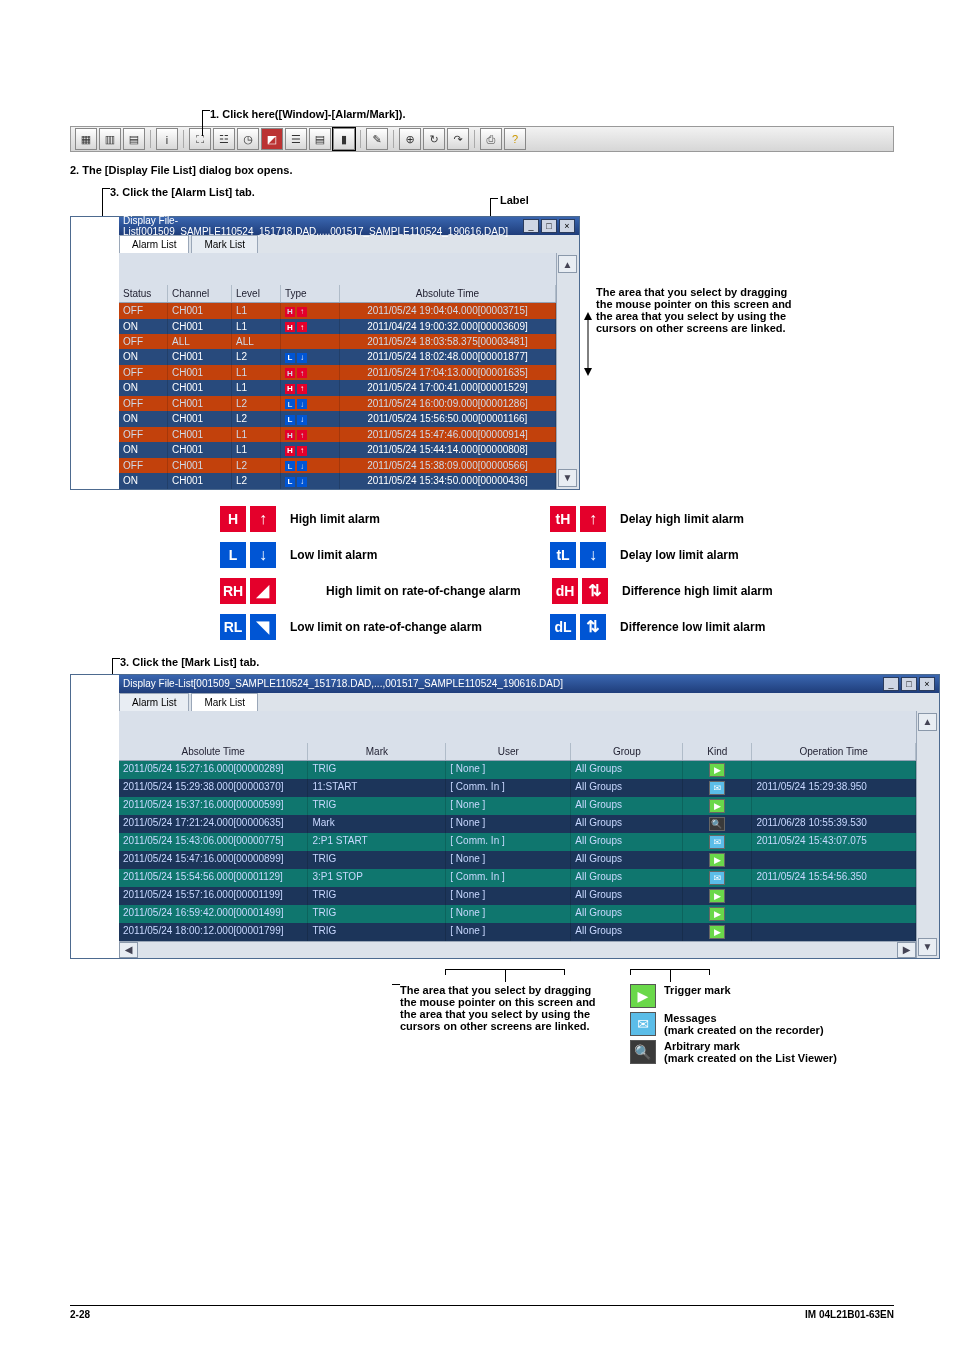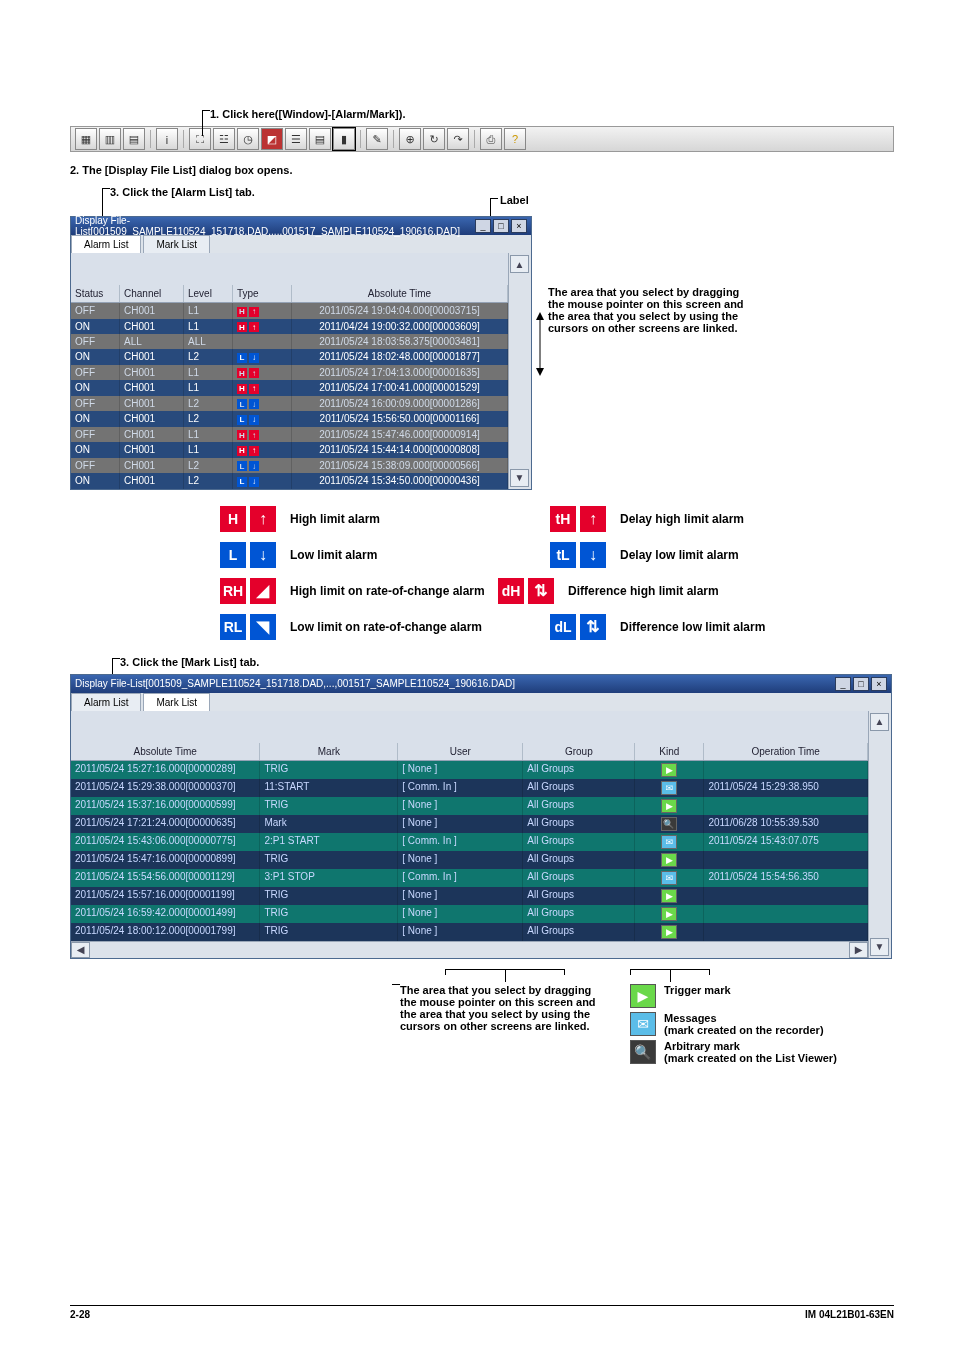--- a/index.html
+++ b/index.html
@@ -17,7 +17,7 @@
     display:flex; align-items:center; justify-content:center; font-size:11px; color:#333;}
   .tb-sep { width:1px; height:18px; background:#aaa; margin:0 3px; }
   
-  .win { border:1px solid #4d6a8f; background:#fff; position:relative; }
+  .win { border:1px solid #4d6a8f; background:#fff; position:relative;padding-left:48px; }
   .titlebar { height:18px; background:linear-gradient(#3a66b0,#1f3d7a); color:#fff; font-size:10px;
     display:flex; align-items:center; justify-content:space-between; padding:0 4px;}
   .titlebar .ctrls { display:flex; gap:2px; }

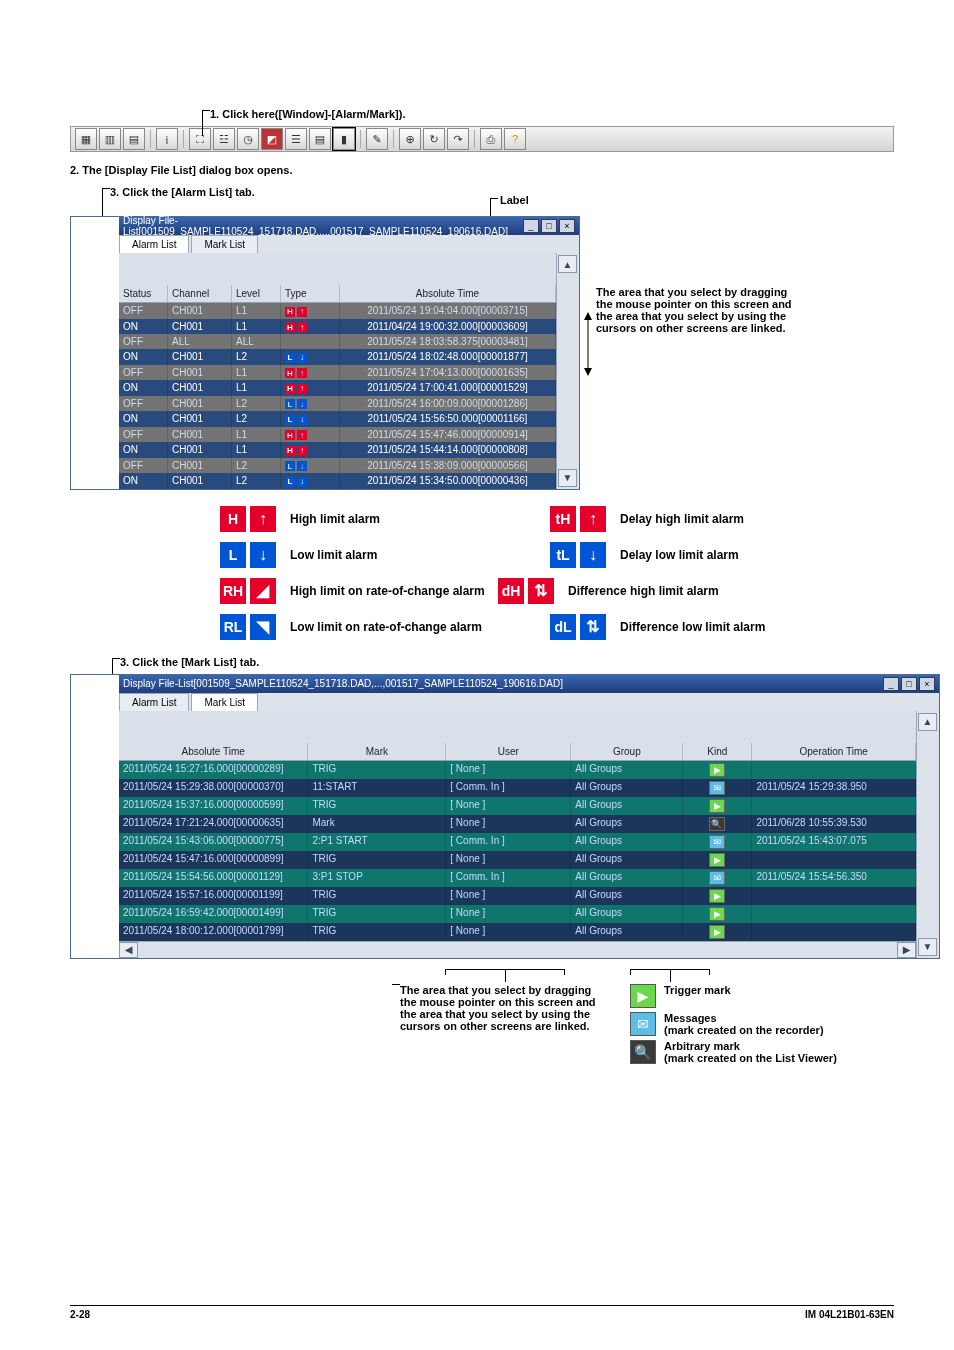--- a/index.html
+++ b/index.html
@@ -33,7 +33,7 @@
   .ahdr div { font-size:10px; color:#223; padding:3px 4px; border-right:1px solid #b0bcc9;margin-top:32px; }
   .c-st{width:40px;} .c-ch{width:55px;} .c-lv{width:40px;} .c-ty{width:50px;} .c-at{flex:1; text-align:center;}
   .arow { display:flex; font-size:10px; color:#fff; background:#284a7c; }
-  .arow.off { background:#737373; color:#d0dae8;}
+  .arow.off { background:#c2410c; color:#d0dae8;}
   .arow div { padding:2px 4px; border-right:1px solid rgba(0,0,0,0.15); }
   .ty-ico { display:inline-flex; gap:2px; align-items:center;}
   .ico-s { width:10px;height:10px;display:inline-flex;align-items:center;justify-content:center;font-size:8px;font-weight:bold;}

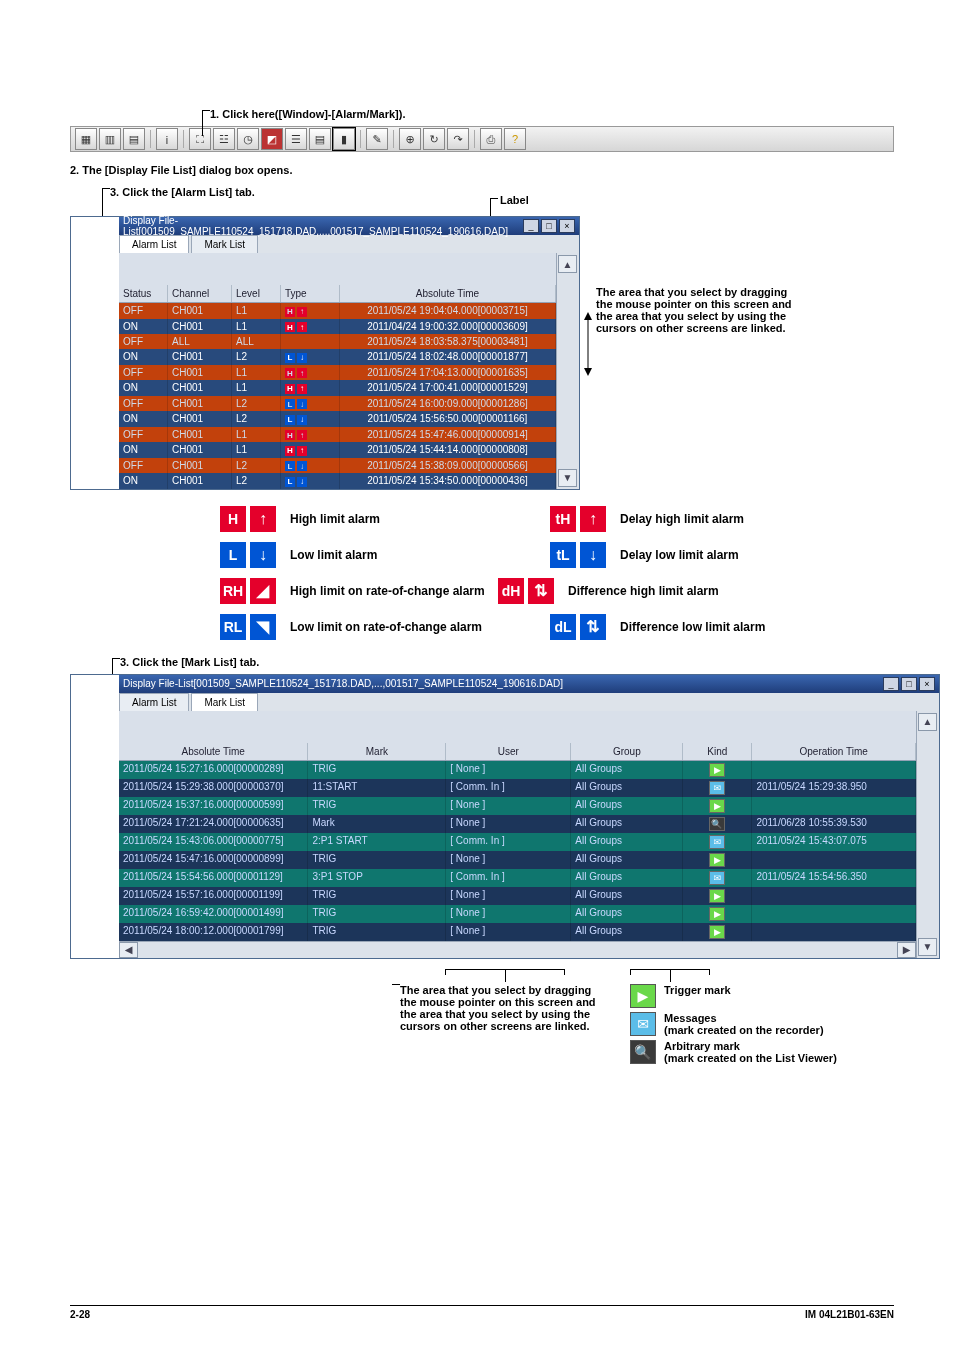--- a/index.html
+++ b/index.html
@@ -305,7 +305,7 @@
       <div class="legend-row">
         <div class="ico-box bg-red">RH</div>
         <div class="glyph-box bg-red" style="color:#fff;">◢</div>
-        <div class="leg-text" style="width:208px;">High limit on rate-of-change alarm</div>
+        <div class="leg-text" style="width:226px;margin-left:36px;">High limit on rate-of-change alarm</div>
         <div class="ico-box bg-red">dH</div>
         <div class="glyph-box bg-red" style="color:#fff;">⇅</div>
         <div class="leg-text">Difference high limit alarm</div>

